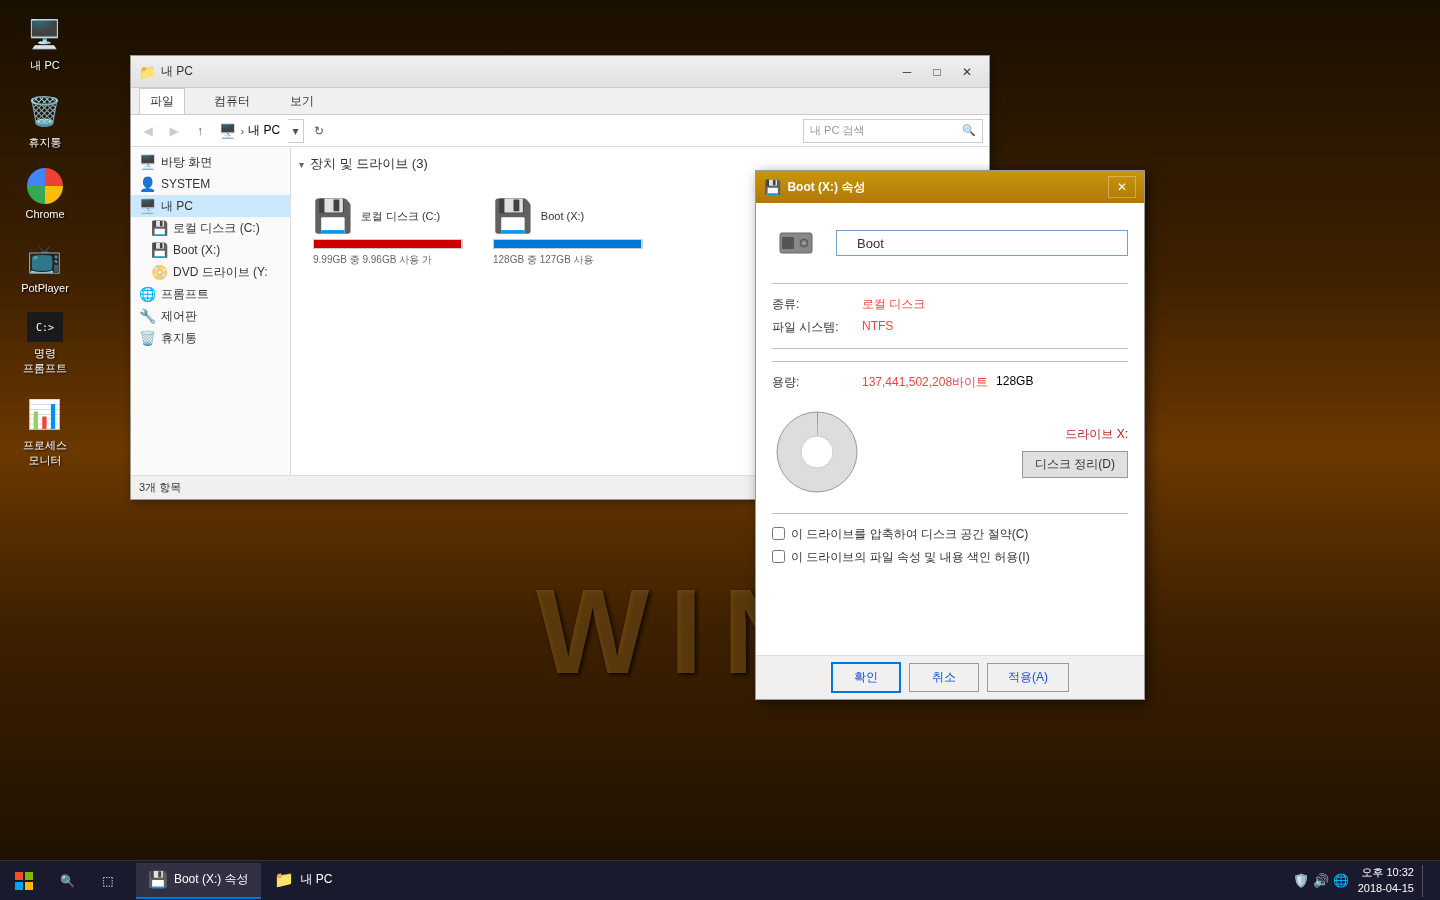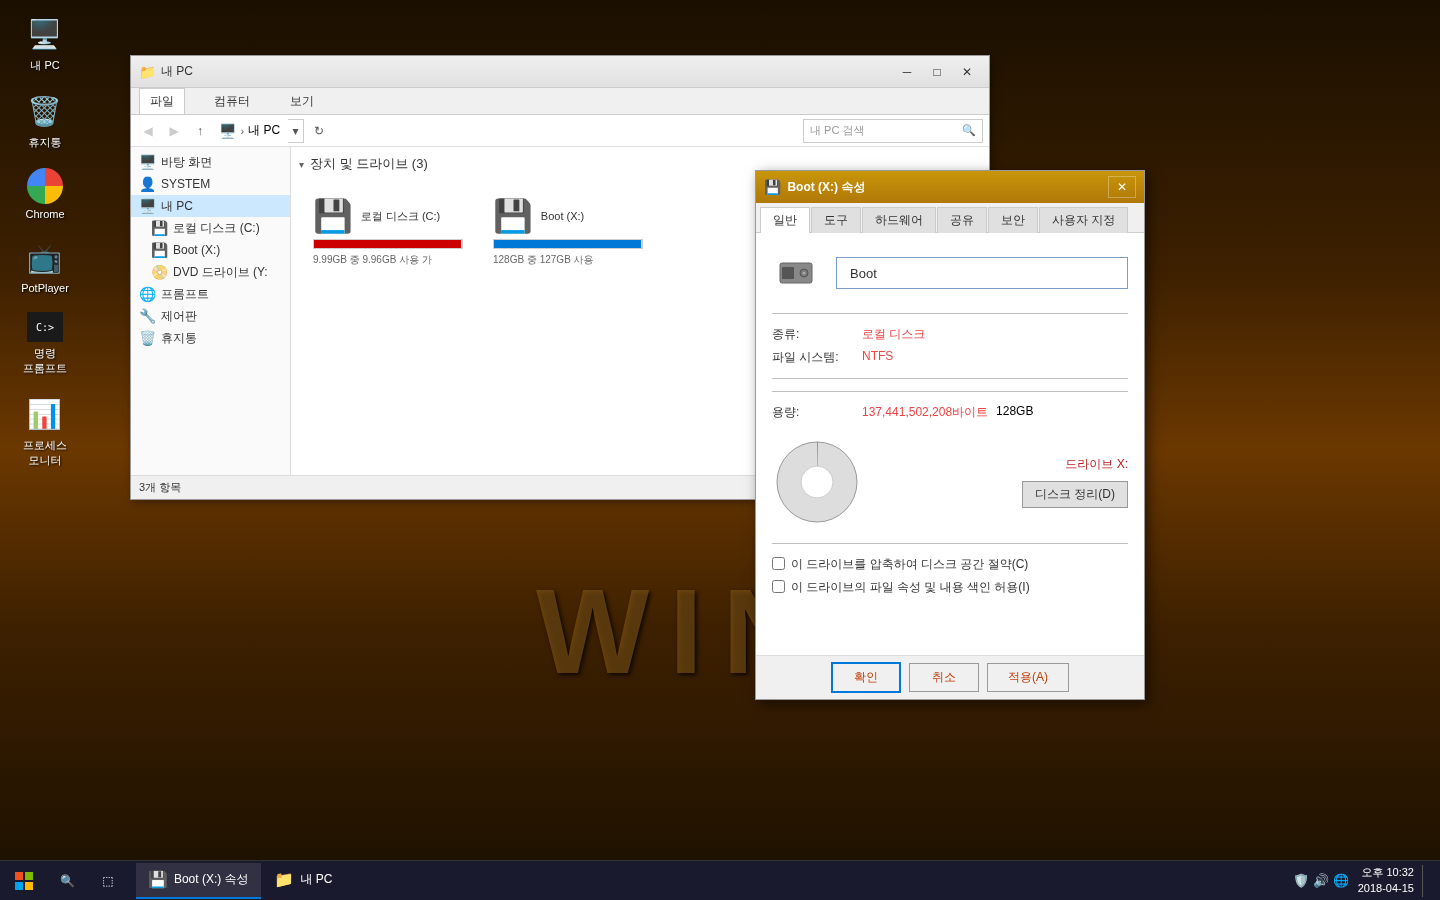--- a/index.html
+++ b/index.html
@@ -783,14 +783,6 @@
     <div class="dialog-close-btn">✕</div>
   </div>
 
-  <div class="dialog-tabs">
-    <div class="dialog-tab active">일반</div>
-    <div class="dialog-tab">도구</div>
-    <div class="dialog-tab">하드웨어</div>
-    <div class="dialog-tab">공유</div>
-    <div class="dialog-tab">보안</div>
-    <div class="dialog-tab">사용자 지정</div>
-  </div>
 
   <div class="dialog-body">
 

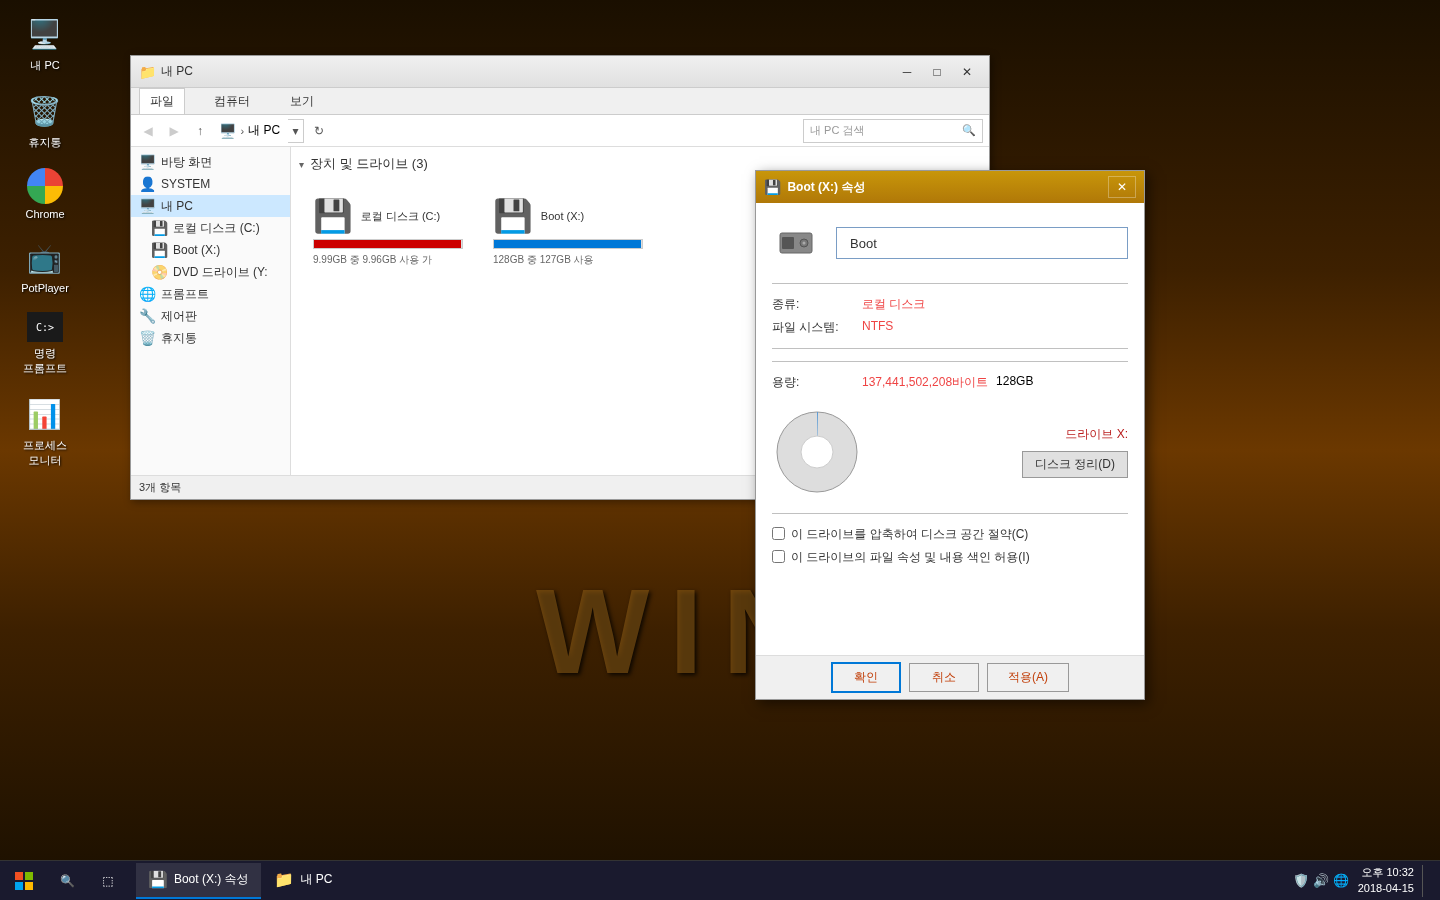--- a/index.html
+++ b/index.html
@@ -479,9 +479,9 @@
 
     .dialog-name-input {
       flex: 1;
-      height: 32px;
+      height: 26px;
       border: 1px solid #7a9dc5;
-      padding: 0 13px;
+      padding: 0 20px;
       font-size: 13px;
       color: #333;
     }

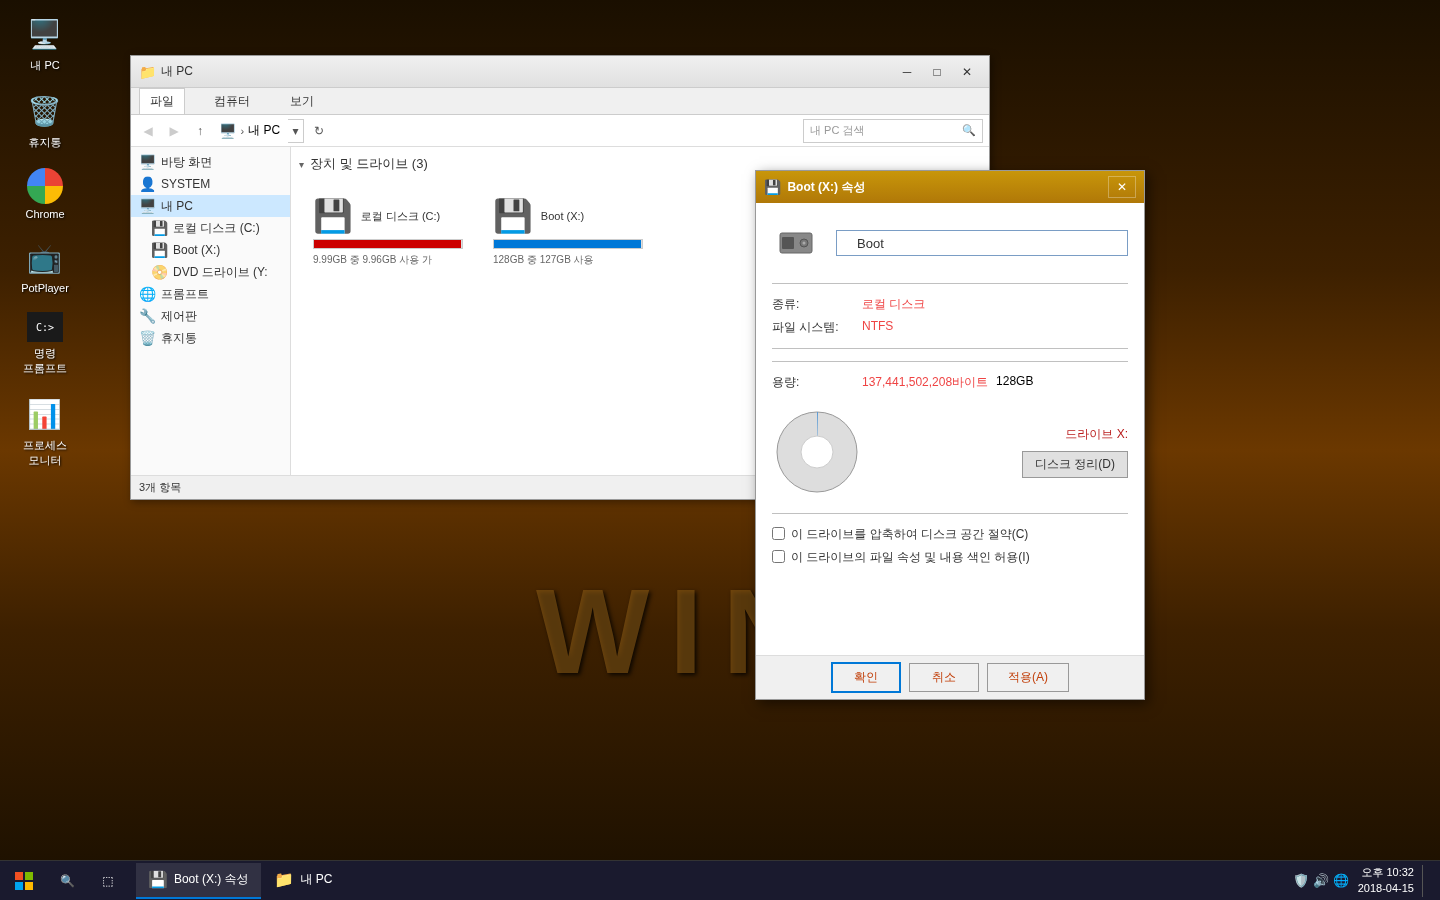--- a/index.html
+++ b/index.html
@@ -597,7 +597,7 @@
       border: 1px solid #999;
       cursor: pointer;
       background: #f0f0f0;
-      color: #c2410c;
+      color: #1d4ed8;
       min-width: 70px;
       text-align: center;
     }

